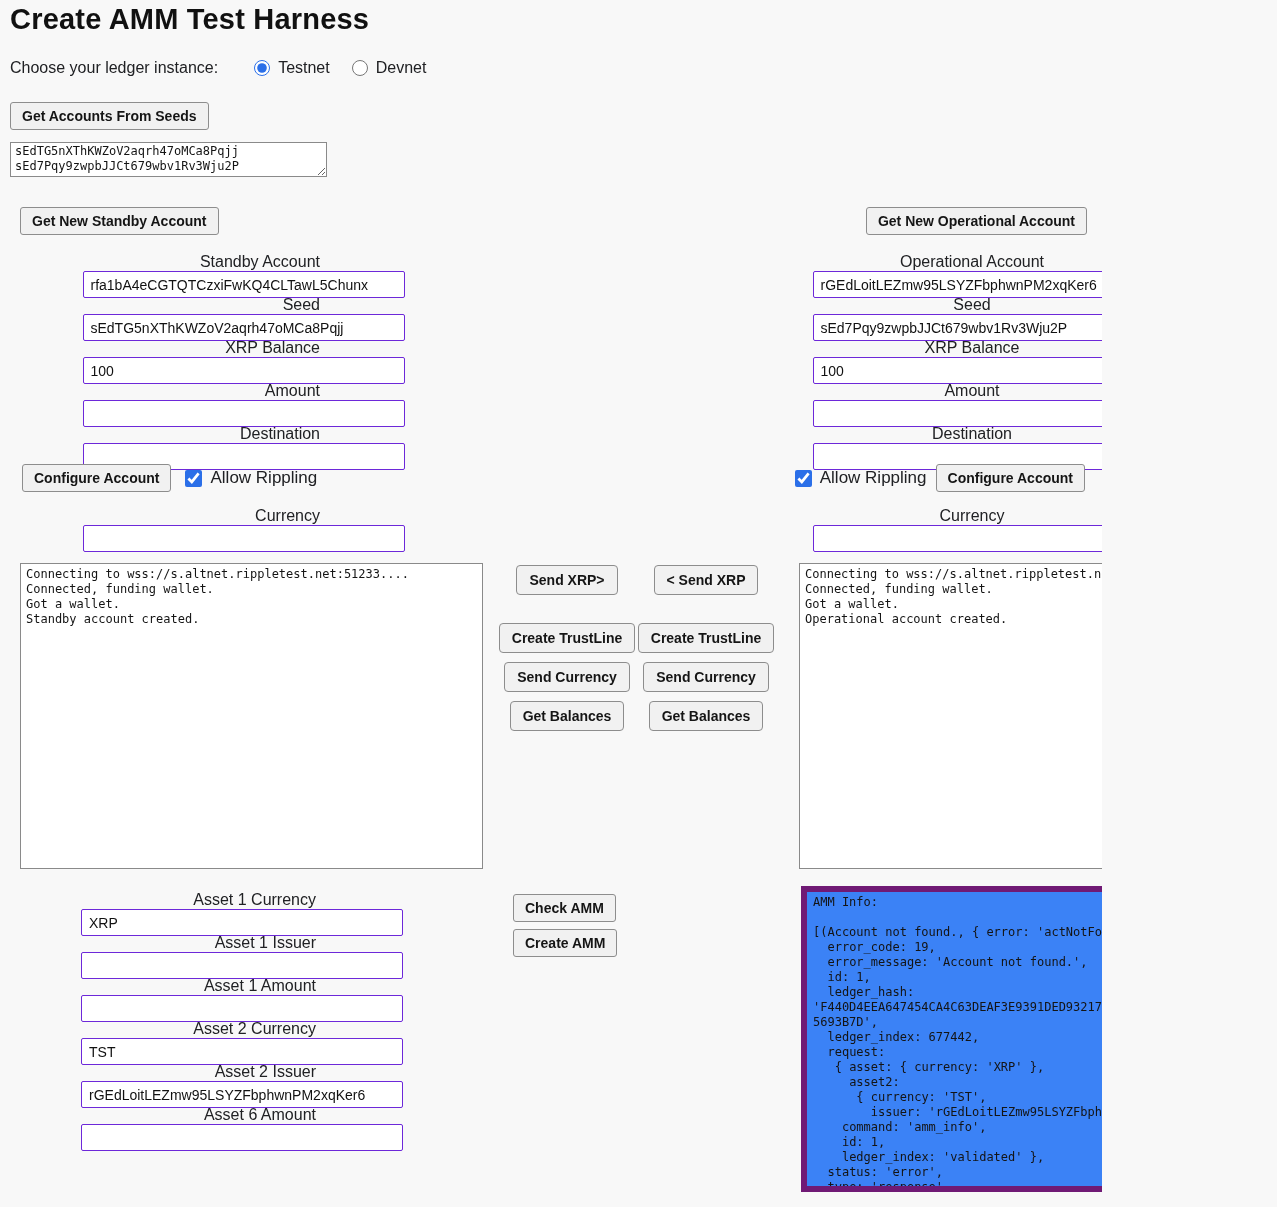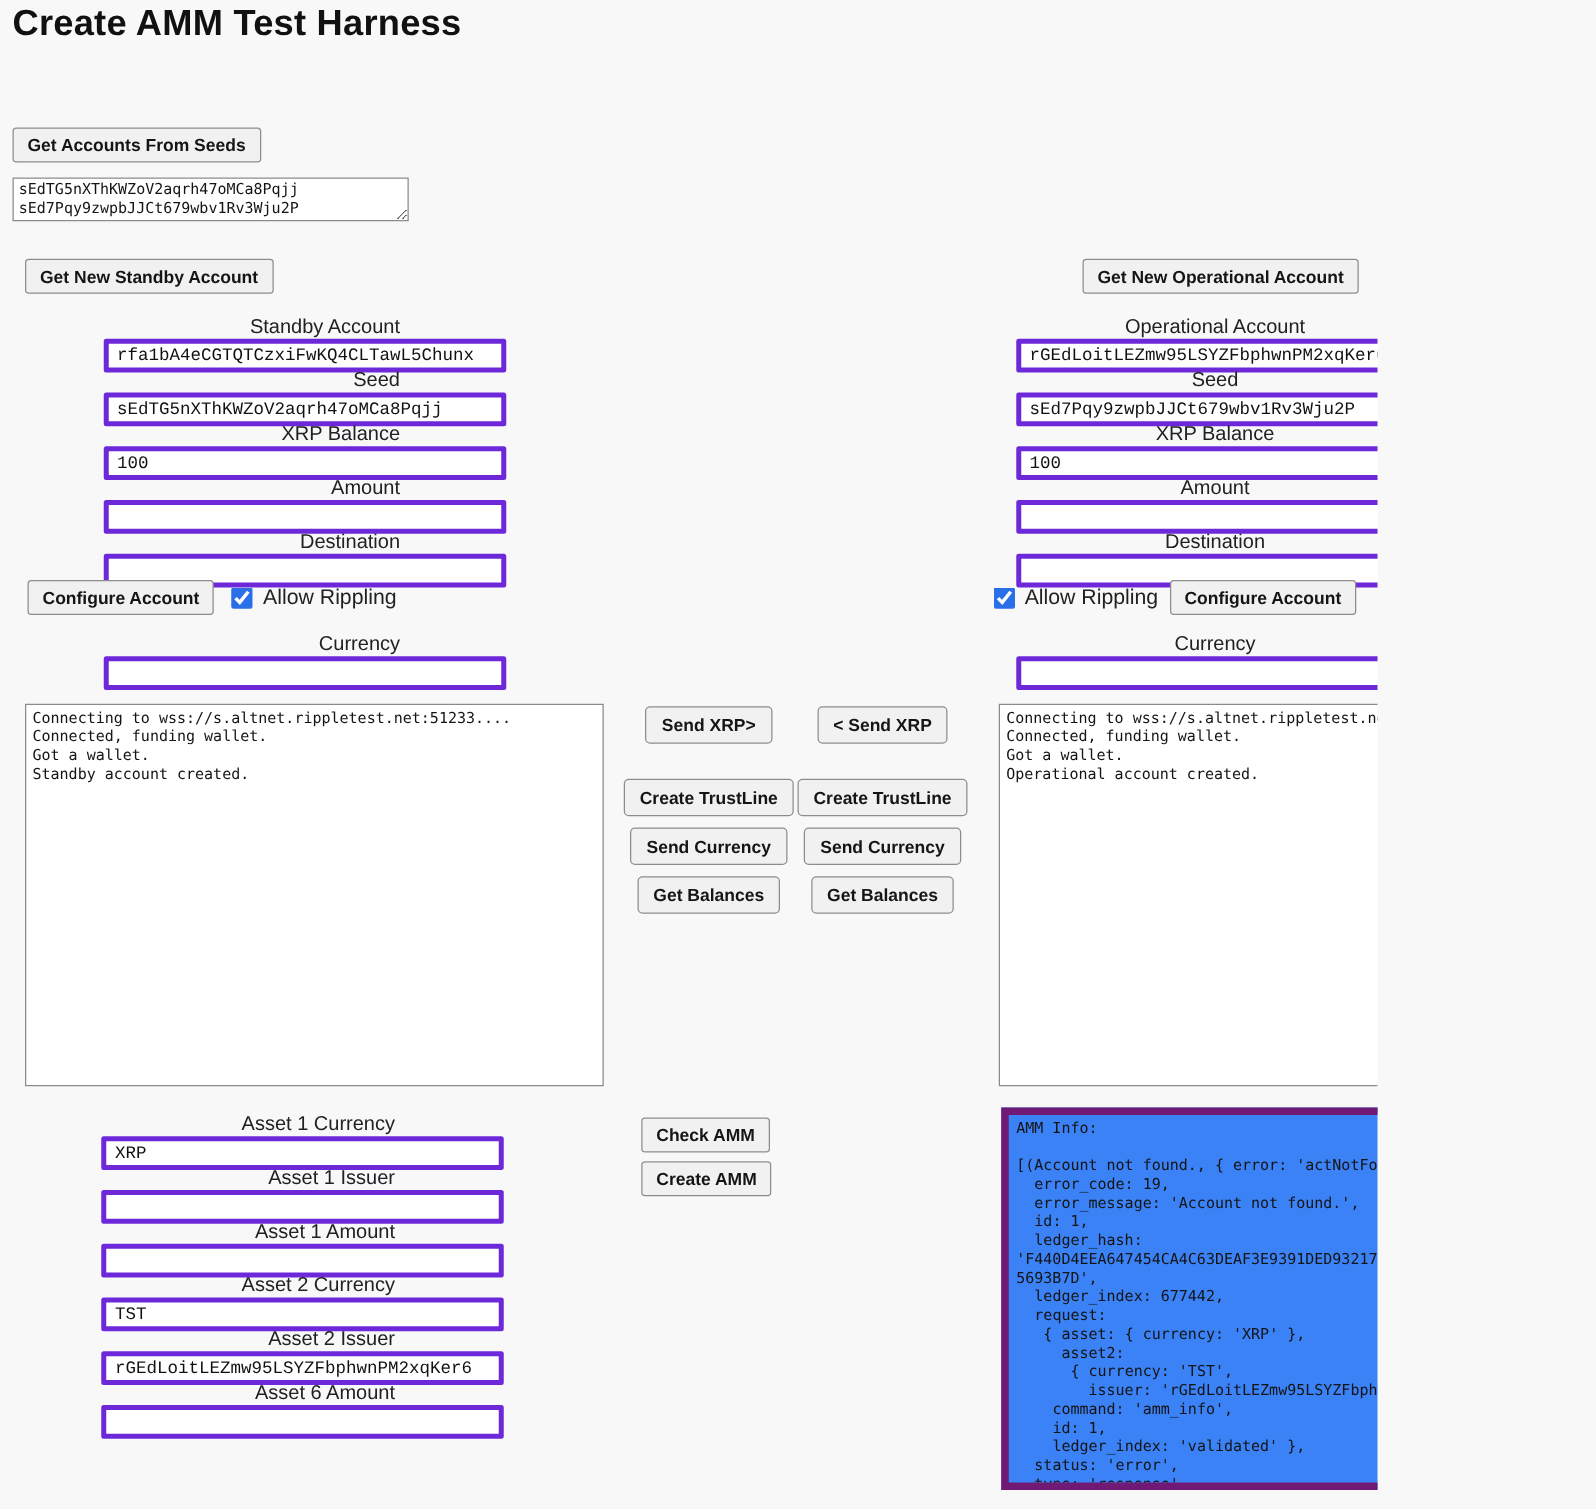--- a/index.html
+++ b/index.html
@@ -70,6 +70,17 @@
 
   <h1 id="page-title" class="abs" style="left:10px; top:3px;">Create AMM Test Harness</h1>
 
+  <div class="abs" style="left:10px; top:59px; display:flex; align-items:center;">
+    <span class="lbl16">Choose your ledger instance:</span>
+    <label class="radio-item lbl16" style="margin-left:36px;">
+      <input type="radio" name="ledger" checked="" style="">
+      <span>Testnet</span>
+    </label>
+    <label class="radio-item lbl16" style="margin-left:22px;">
+      <input type="radio" name="ledger" style="">
+      <span>Devnet</span>
+    </label>
+  </div>
 
   <button class="btn abs" style="left:10px; top:102px;">Get Accounts From Seeds</button>
 

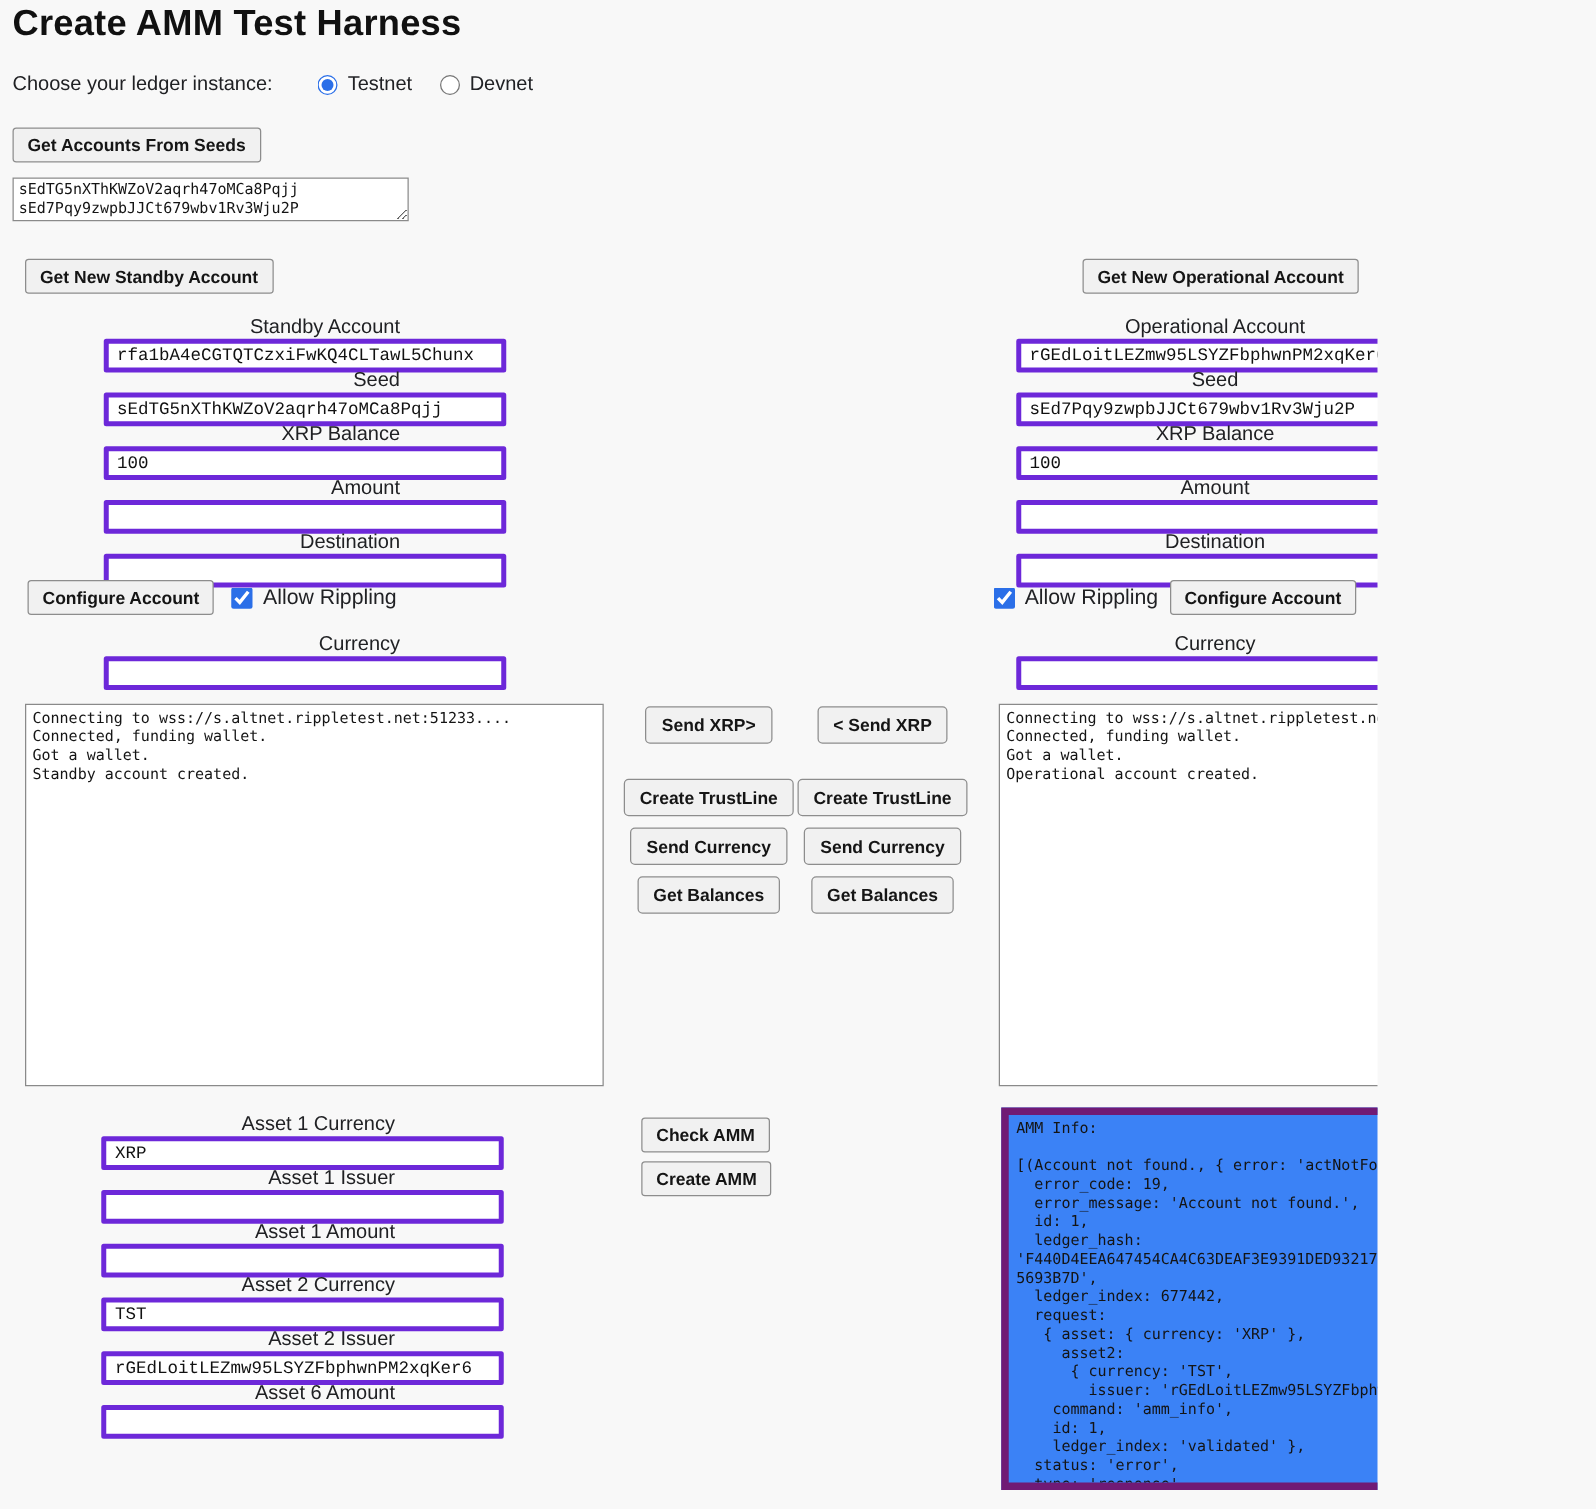--- a/index.html
+++ b/index.html
@@ -19,8 +19,8 @@
   }
   .btn.mid { height: 30px; padding: 0 12px; border-radius: 4px; }
   input.txt {
-    height: 27px; border: 4px solid #6d28d9; border-radius: 2px; background: #fff;
-    font-family: Liberation Mono, monospace; font-size: 14px; color: #111;
+    height: 27px; border: 1px solid #6d28d9; border-radius: 2px; background: #fff;
+    font-family: Liberation Sans, sans-serif; font-size: 14px; color: #111;
     padding: 1px 7px; width: 100%;
   }
   .field-row { position: absolute; display: flex; align-items: center; flex-direction: column; }

